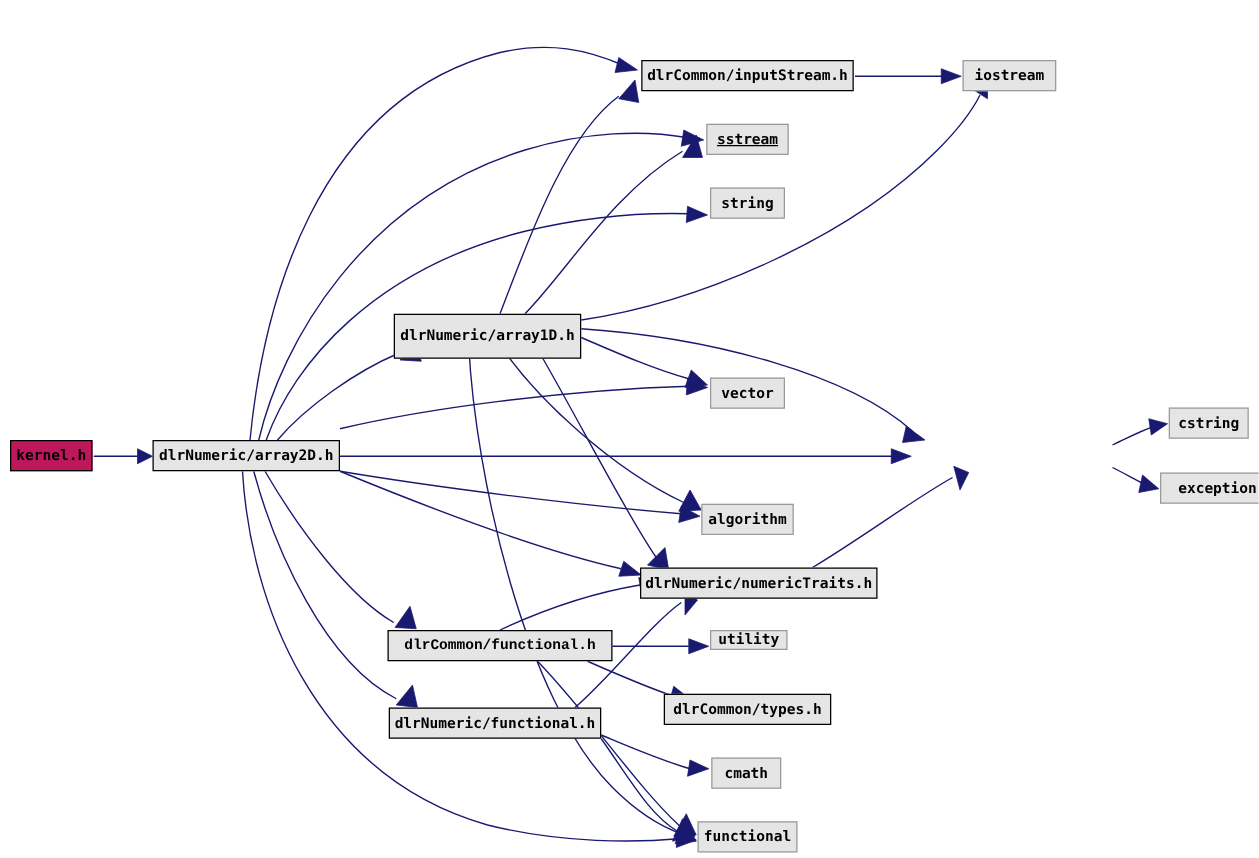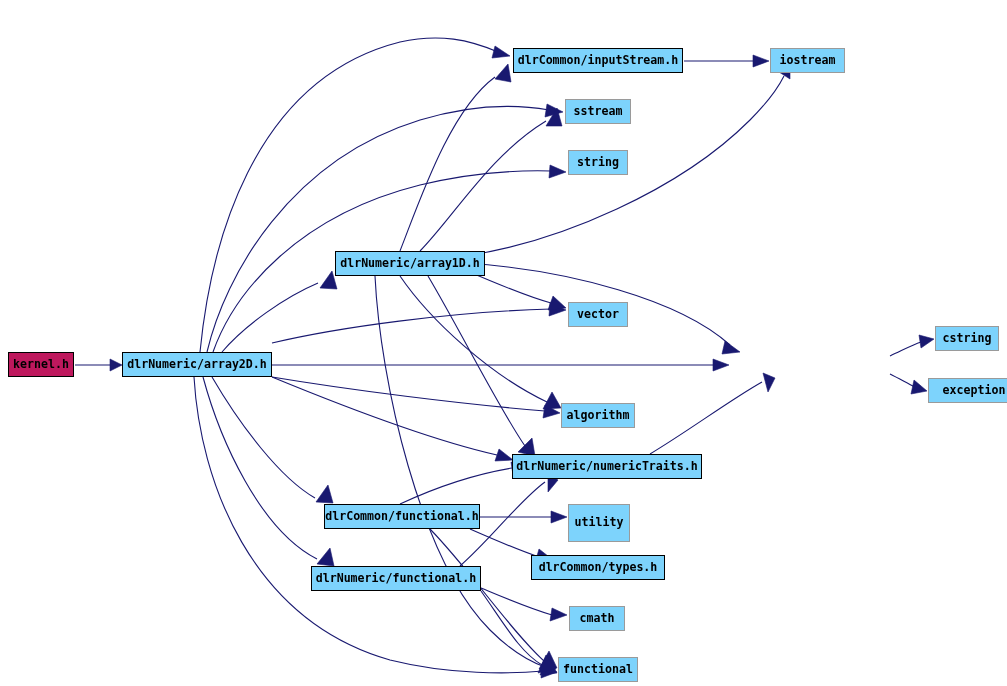--- a/index.html
+++ b/index.html
@@ -39,7 +39,7 @@
     display: flex;
     align-items: center;
     justify-content: center;
-    background: #7dd3fc;
+    background: #e5e5e5;
     font-size: 11.6px;
     font-weight: bold;
     color: #000000;

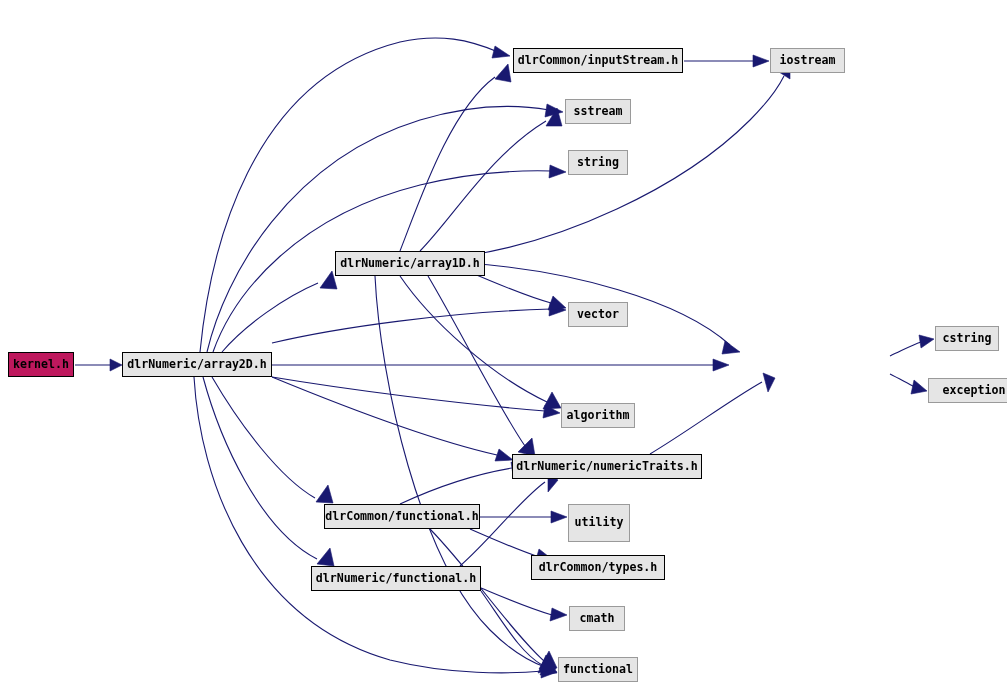--- a/index.html
+++ b/index.html
@@ -174,7 +174,7 @@
   <div class="node-box kind-system" style="left:770px; top:48px; width:75px; height:25px;">
     <span class="node-label">iostream</span>
   </div>
-  <div class="node-box kind-system" style="left:565px; top:99px; width:66px; height:25px;">
+  <div class="node-box kind-system" style="left:565px; top:99px; width:66px; height:25px;text-decoration:underline;">
     <span class="node-label">sstream</span>
   </div>
   <div class="node-box kind-system" style="left:568px; top:150px; width:60px; height:25px;">

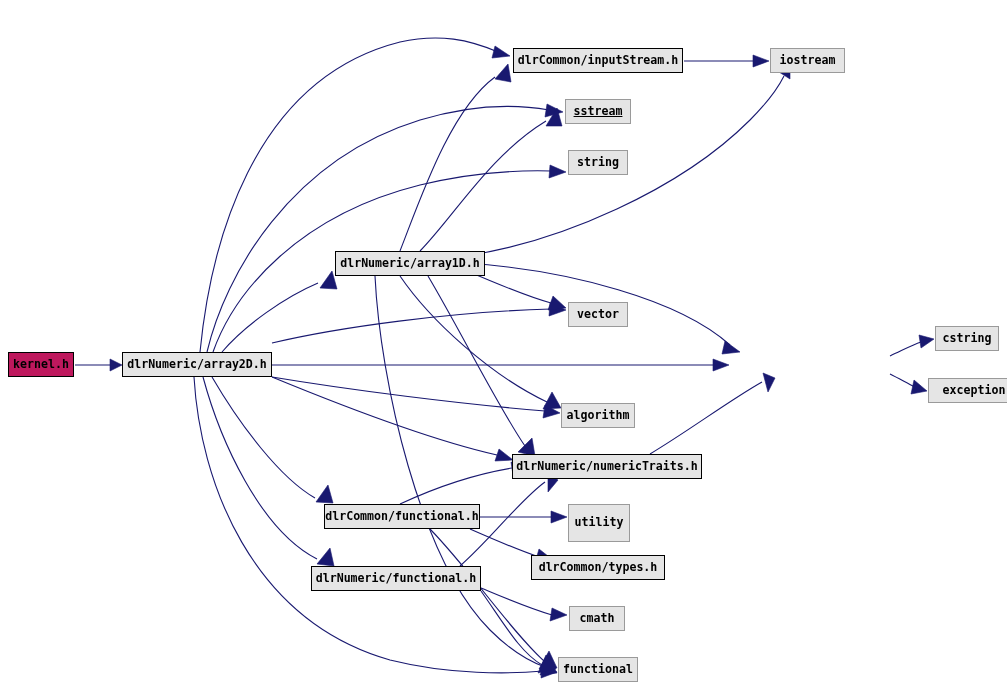--- a/index.html
+++ b/index.html
@@ -180,7 +180,7 @@
   <div class="node-box kind-system" style="left:568px; top:150px; width:60px; height:25px;">
     <span class="node-label">string</span>
   </div>
-  <div class="node-box kind-project" style="left:315px; top:251px; width:150px; height:25px;margin-left:20px;">
+  <div class="node-box kind-project" style="left:315px; top:251px; width:150px; height:36px;">
     <span class="node-label">dlrNumeric/array1D.h</span>
   </div>
   <div class="node-box kind-system" style="left:568px; top:302px; width:60px; height:25px;">

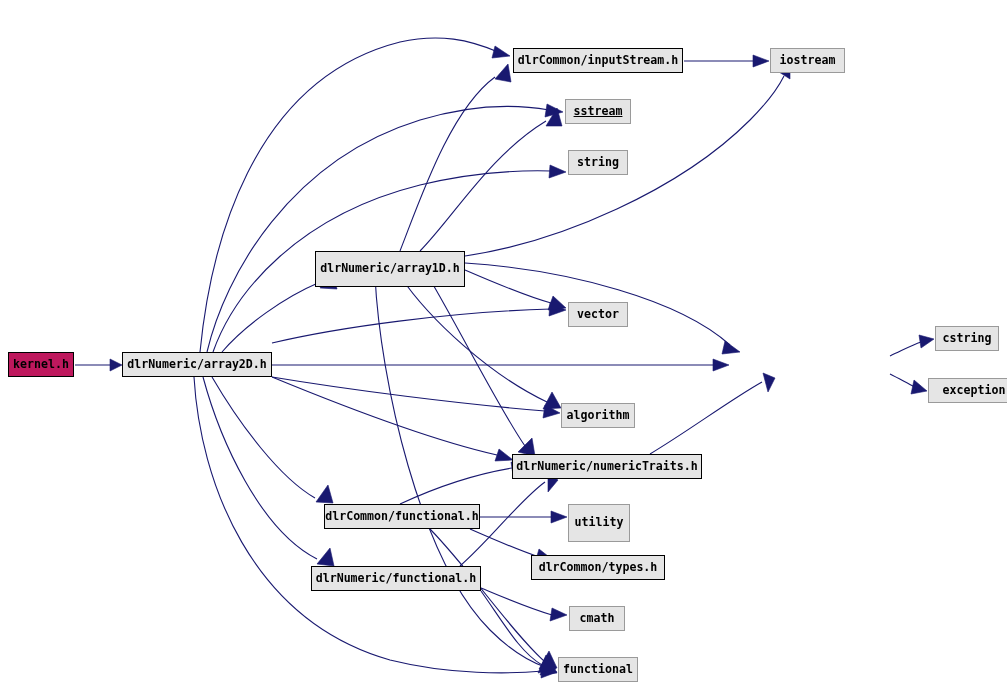--- a/index.html
+++ b/index.html
@@ -198,7 +198,7 @@
   <div class="node-box kind-project" style="left:512px; top:454px; width:190px; height:25px;">
     <span class="node-label">dlrNumeric/numericTraits.h</span>
   </div>
-  <div class="node-box kind-project" style="left:324px; top:504px; width:156px; height:25px;">
+  <div class="node-box kind-project" style="left:310px; top:504px; width:180px; height:25px;font-family:Liberation Mono, monospace;">
     <span class="node-label">dlrCommon/functional.h</span>
   </div>
   <div class="node-box kind-system" style="left:568px; top:504px; width:62px; height:38px;justify-content:center;">

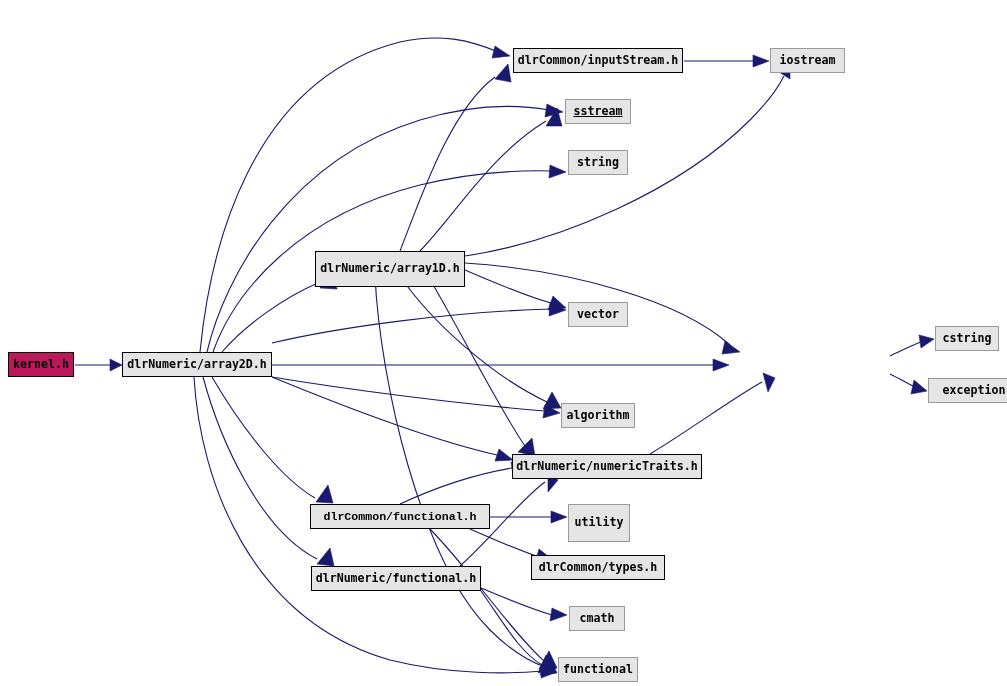--- a/index.html
+++ b/index.html
@@ -201,7 +201,7 @@
   <div class="node-box kind-project" style="left:310px; top:504px; width:180px; height:25px;font-family:Liberation Mono, monospace;">
     <span class="node-label">dlrCommon/functional.h</span>
   </div>
-  <div class="node-box kind-system" style="left:568px; top:504px; width:62px; height:38px;justify-content:center;">
+  <div class="node-box kind-system" style="left:568px; top:504px; width:62px; height:16px;justify-content:center;">
     <span class="node-label">utility</span>
   </div>
   <div class="node-box kind-project" style="left:531px; top:555px; width:134px; height:25px;align-items:center;">

